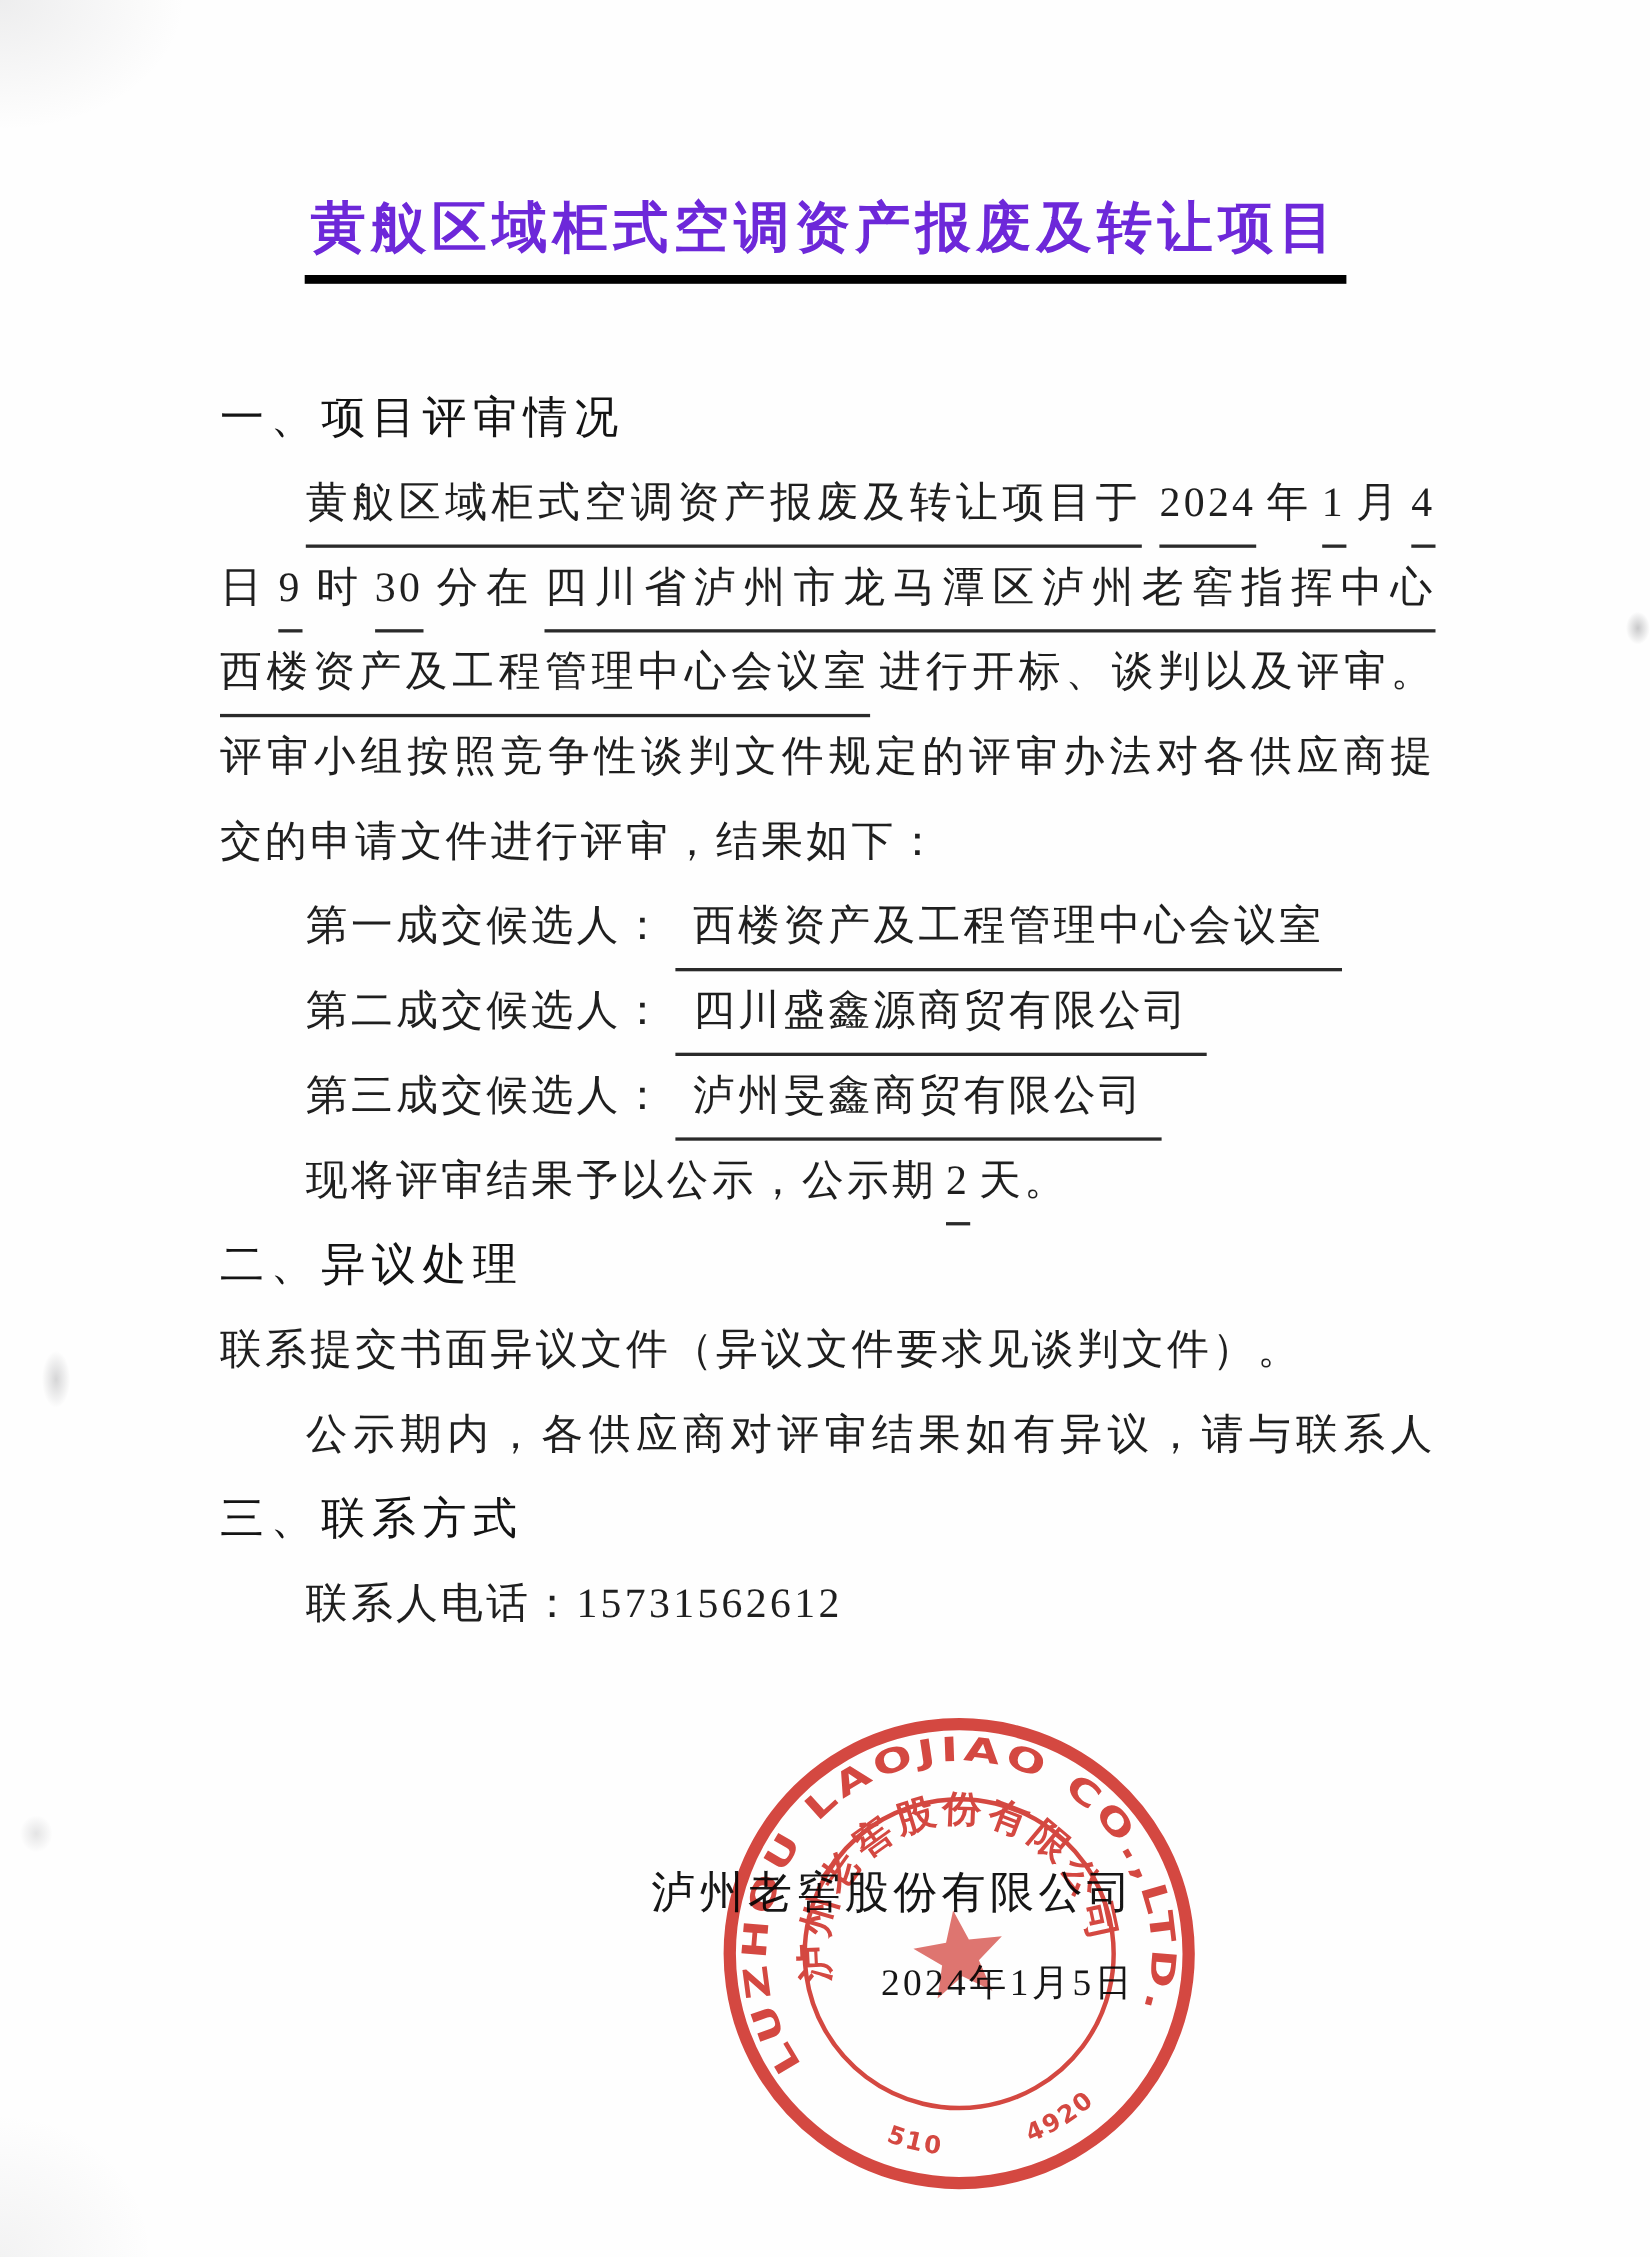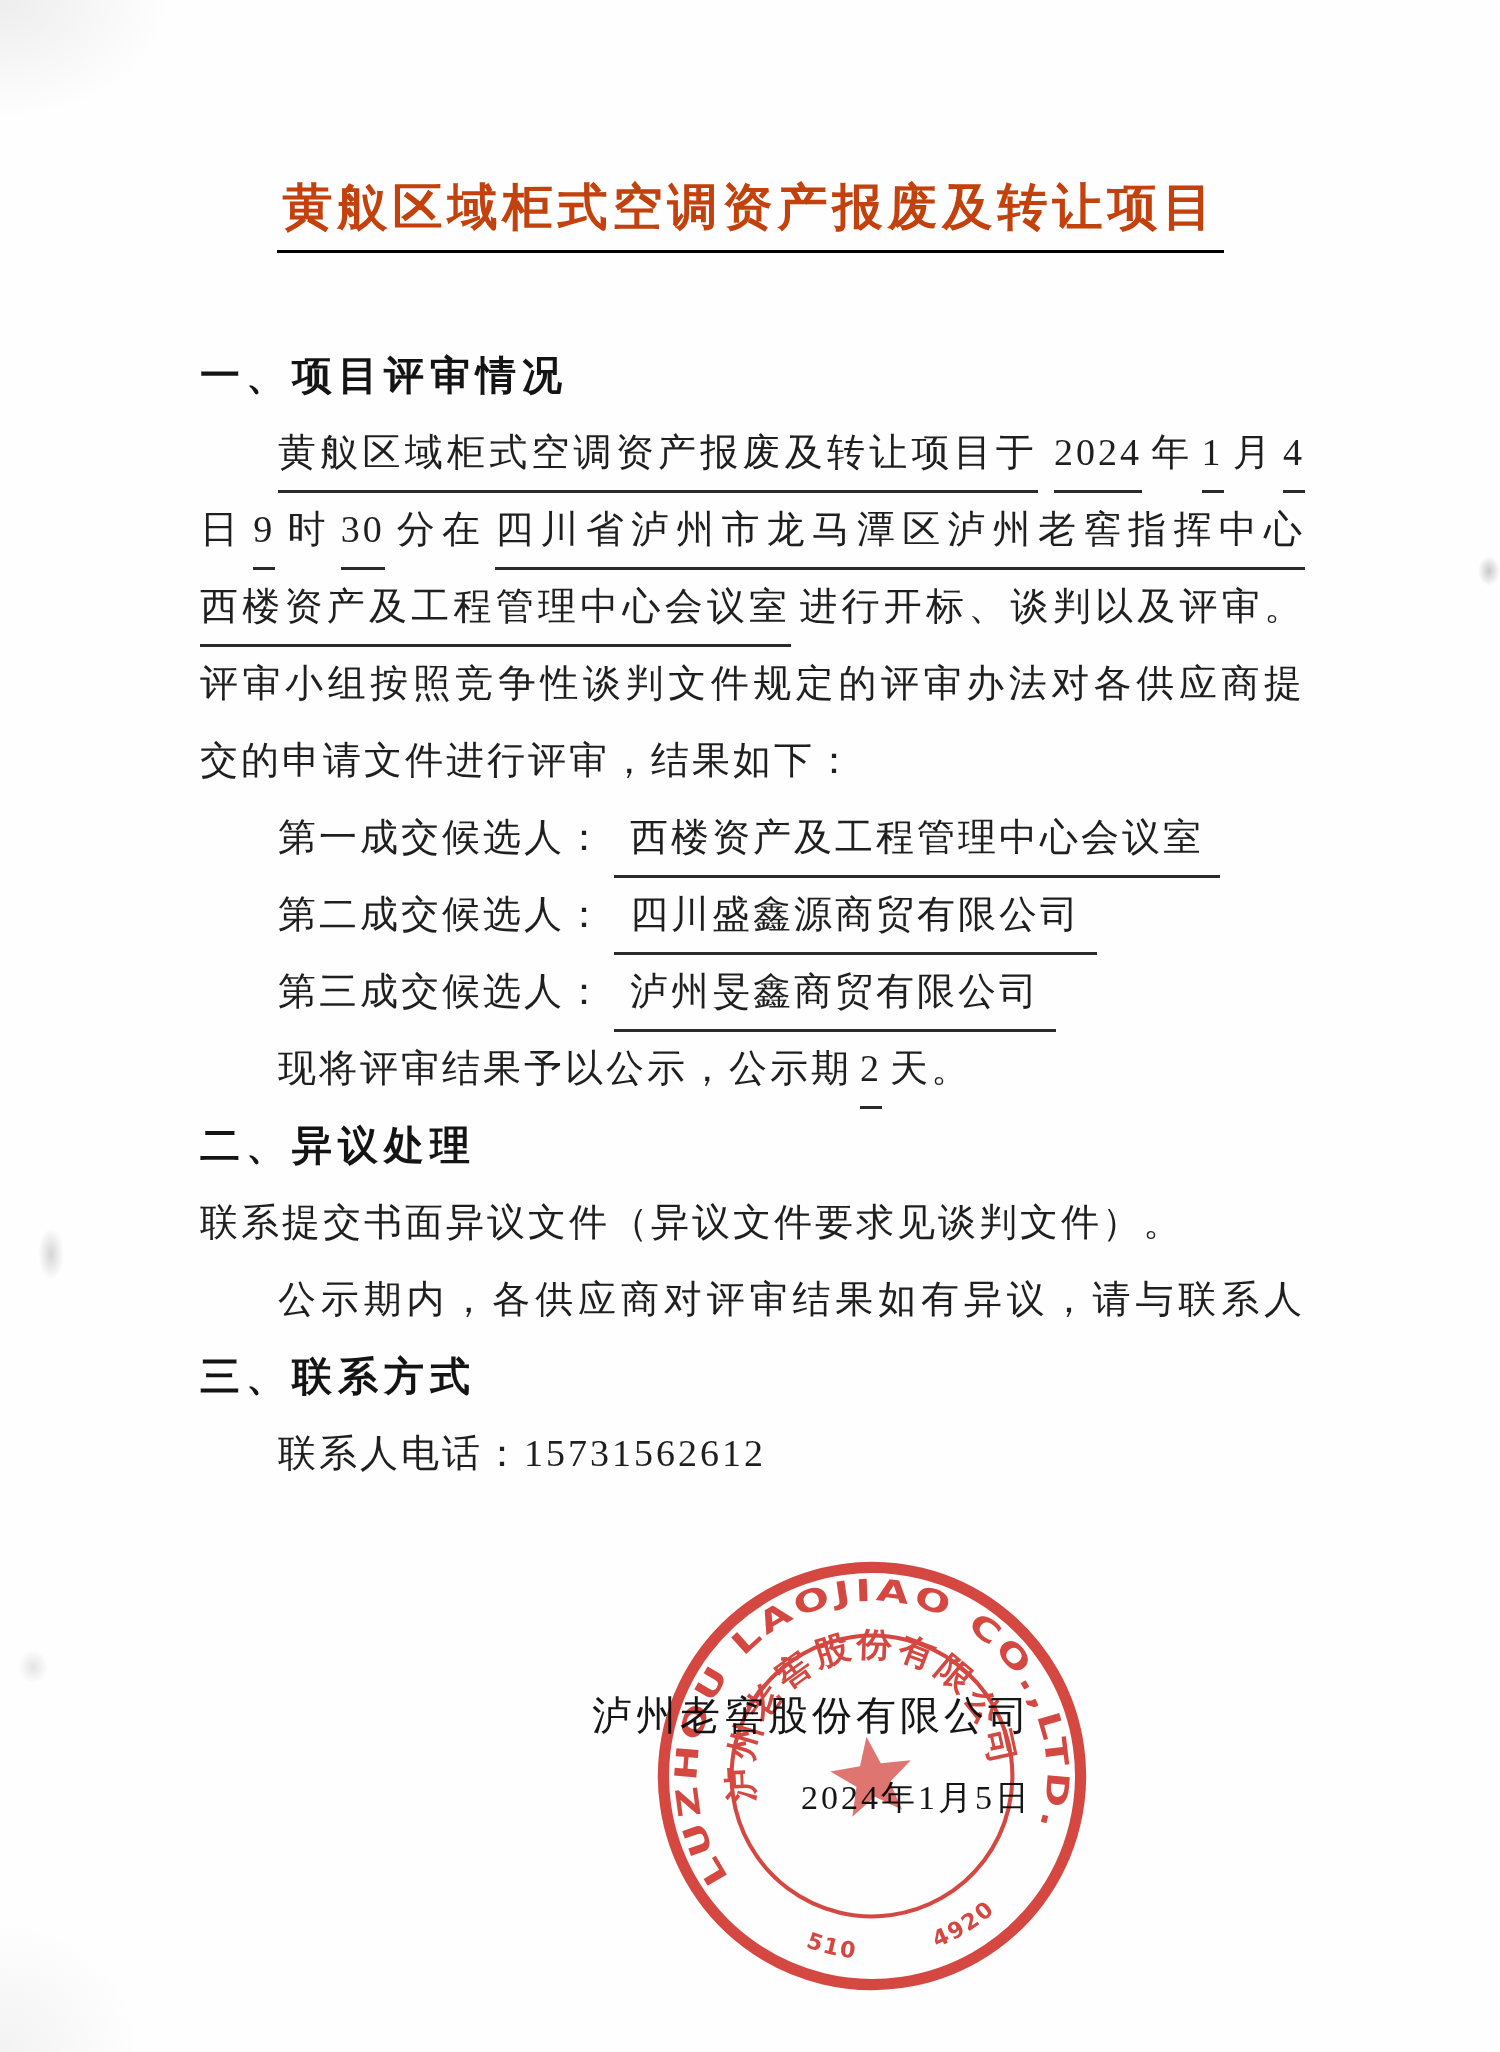--- a/index.html
+++ b/index.html
@@ -32,8 +32,8 @@
   .title-main{
     display:inline-block;
     font-size:50px; font-weight:bold; letter-spacing:5px;
-    color:#c2410c;
-    border-bottom:3px solid #000000;
+    color:#6d28d9;
+    border-bottom:8px solid #000000;
     padding:0 6px 10px 6px;
     line-height:1.3;
   }

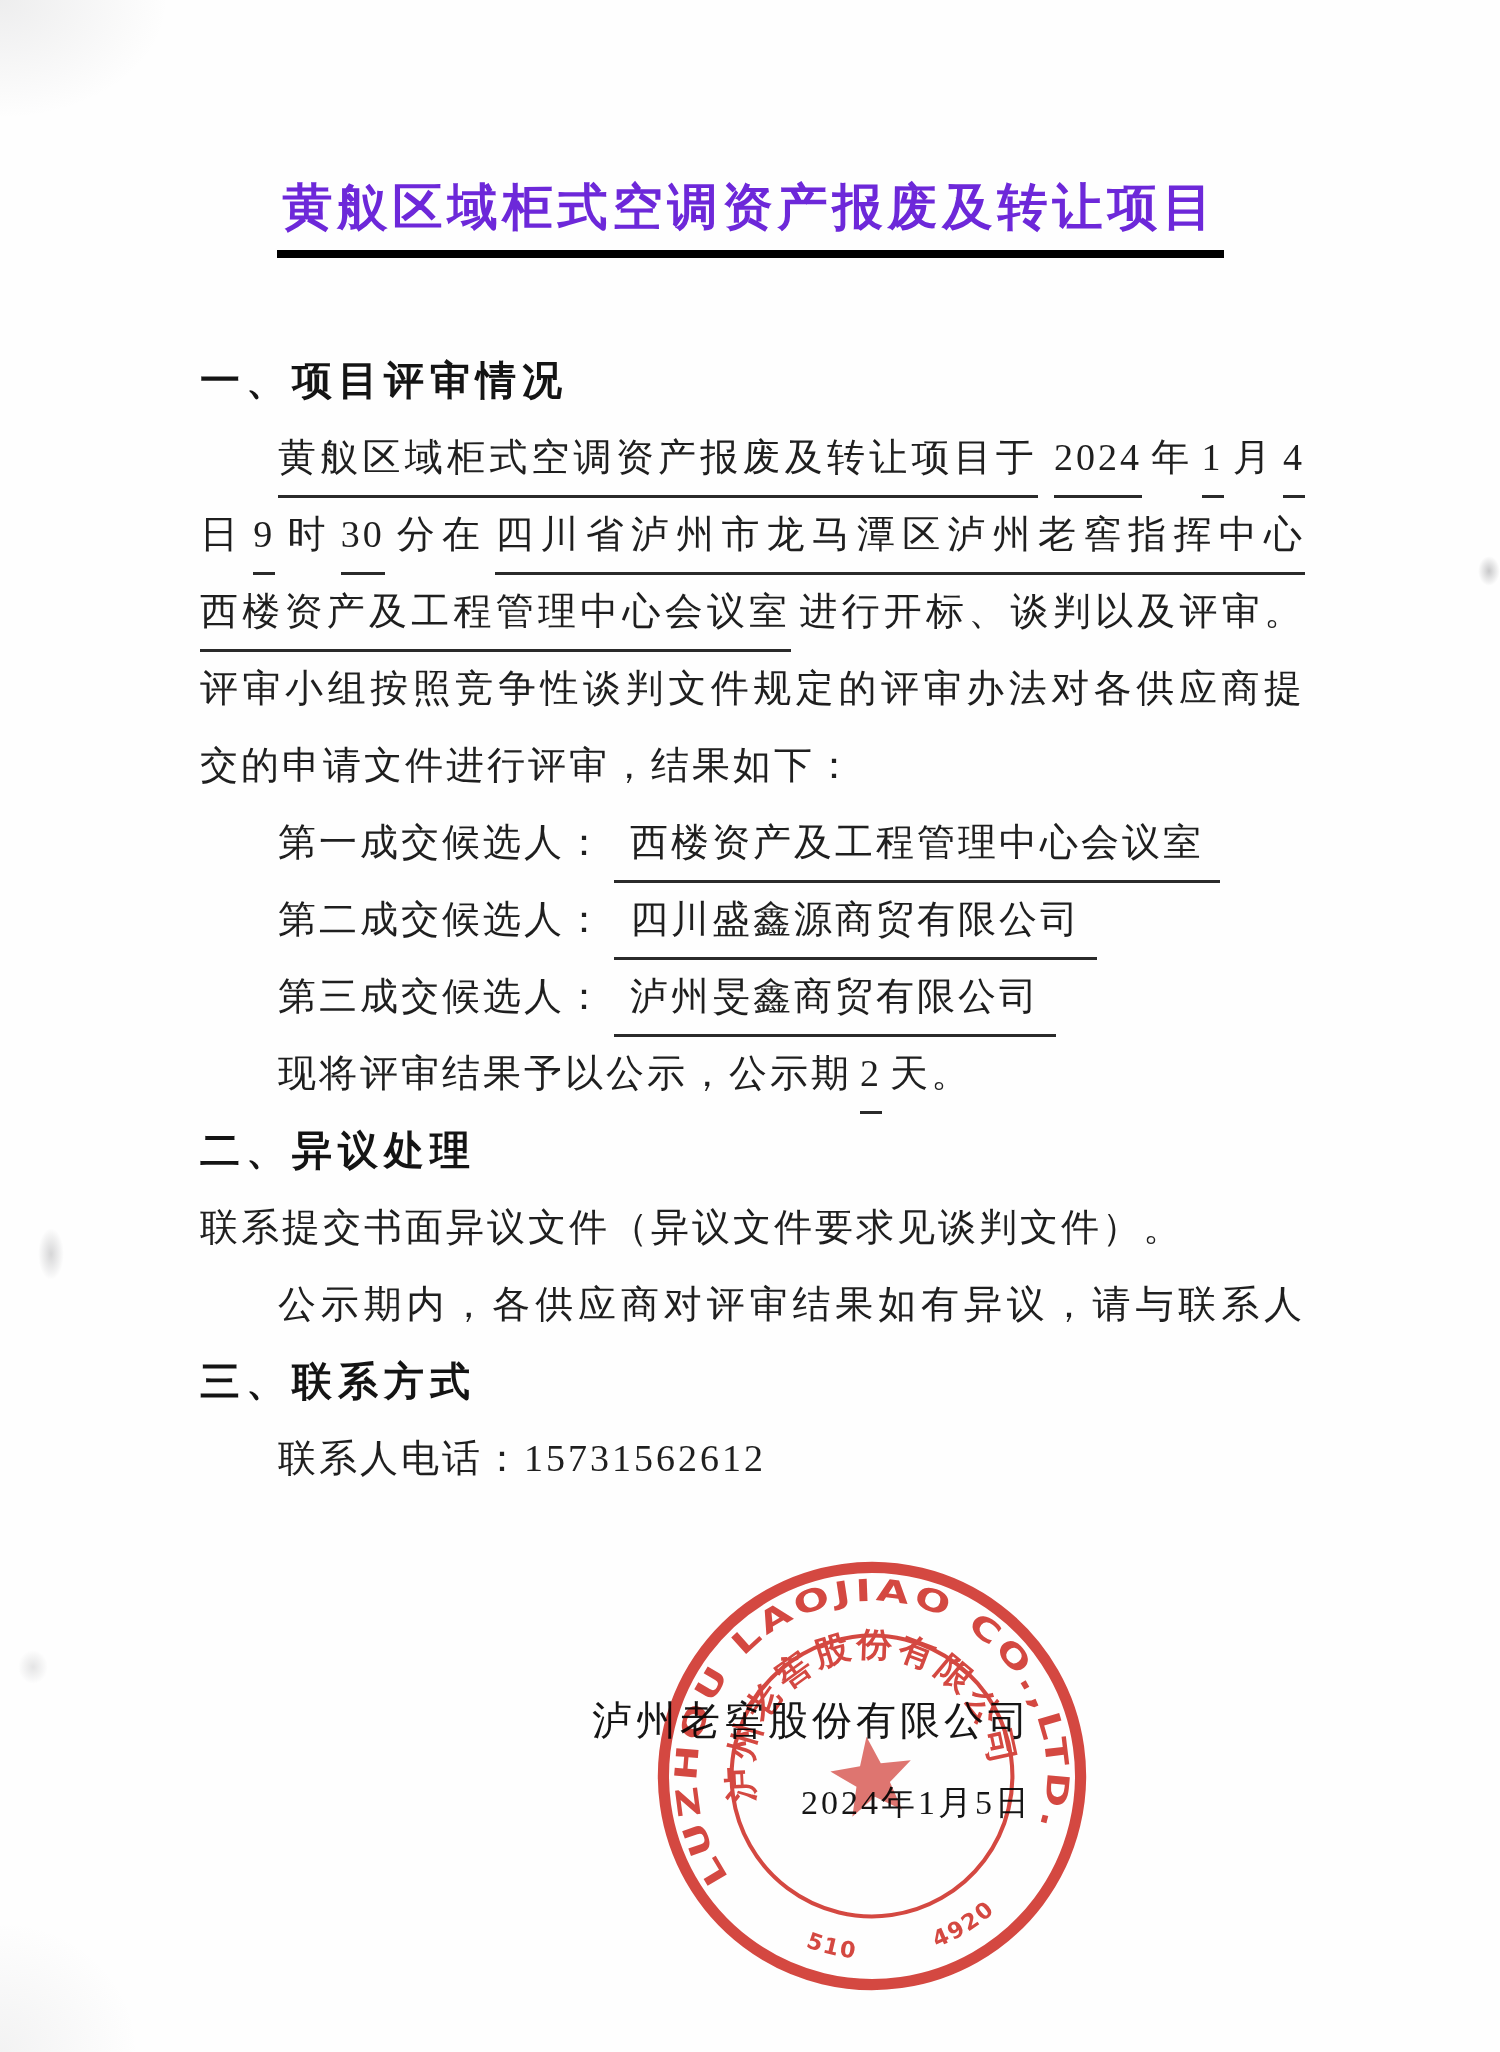--- a/index.html
+++ b/index.html
@@ -54,7 +54,7 @@
   .doc-body p{margin:0;}
   .sec-heading{
     font-family:"Liberation Sans","DejaVu Sans",sans-serif;
-    font-weight:bold;
+    font-weight:normal;
     font-size:40px;
     letter-spacing:6px;
     color:#141414;

